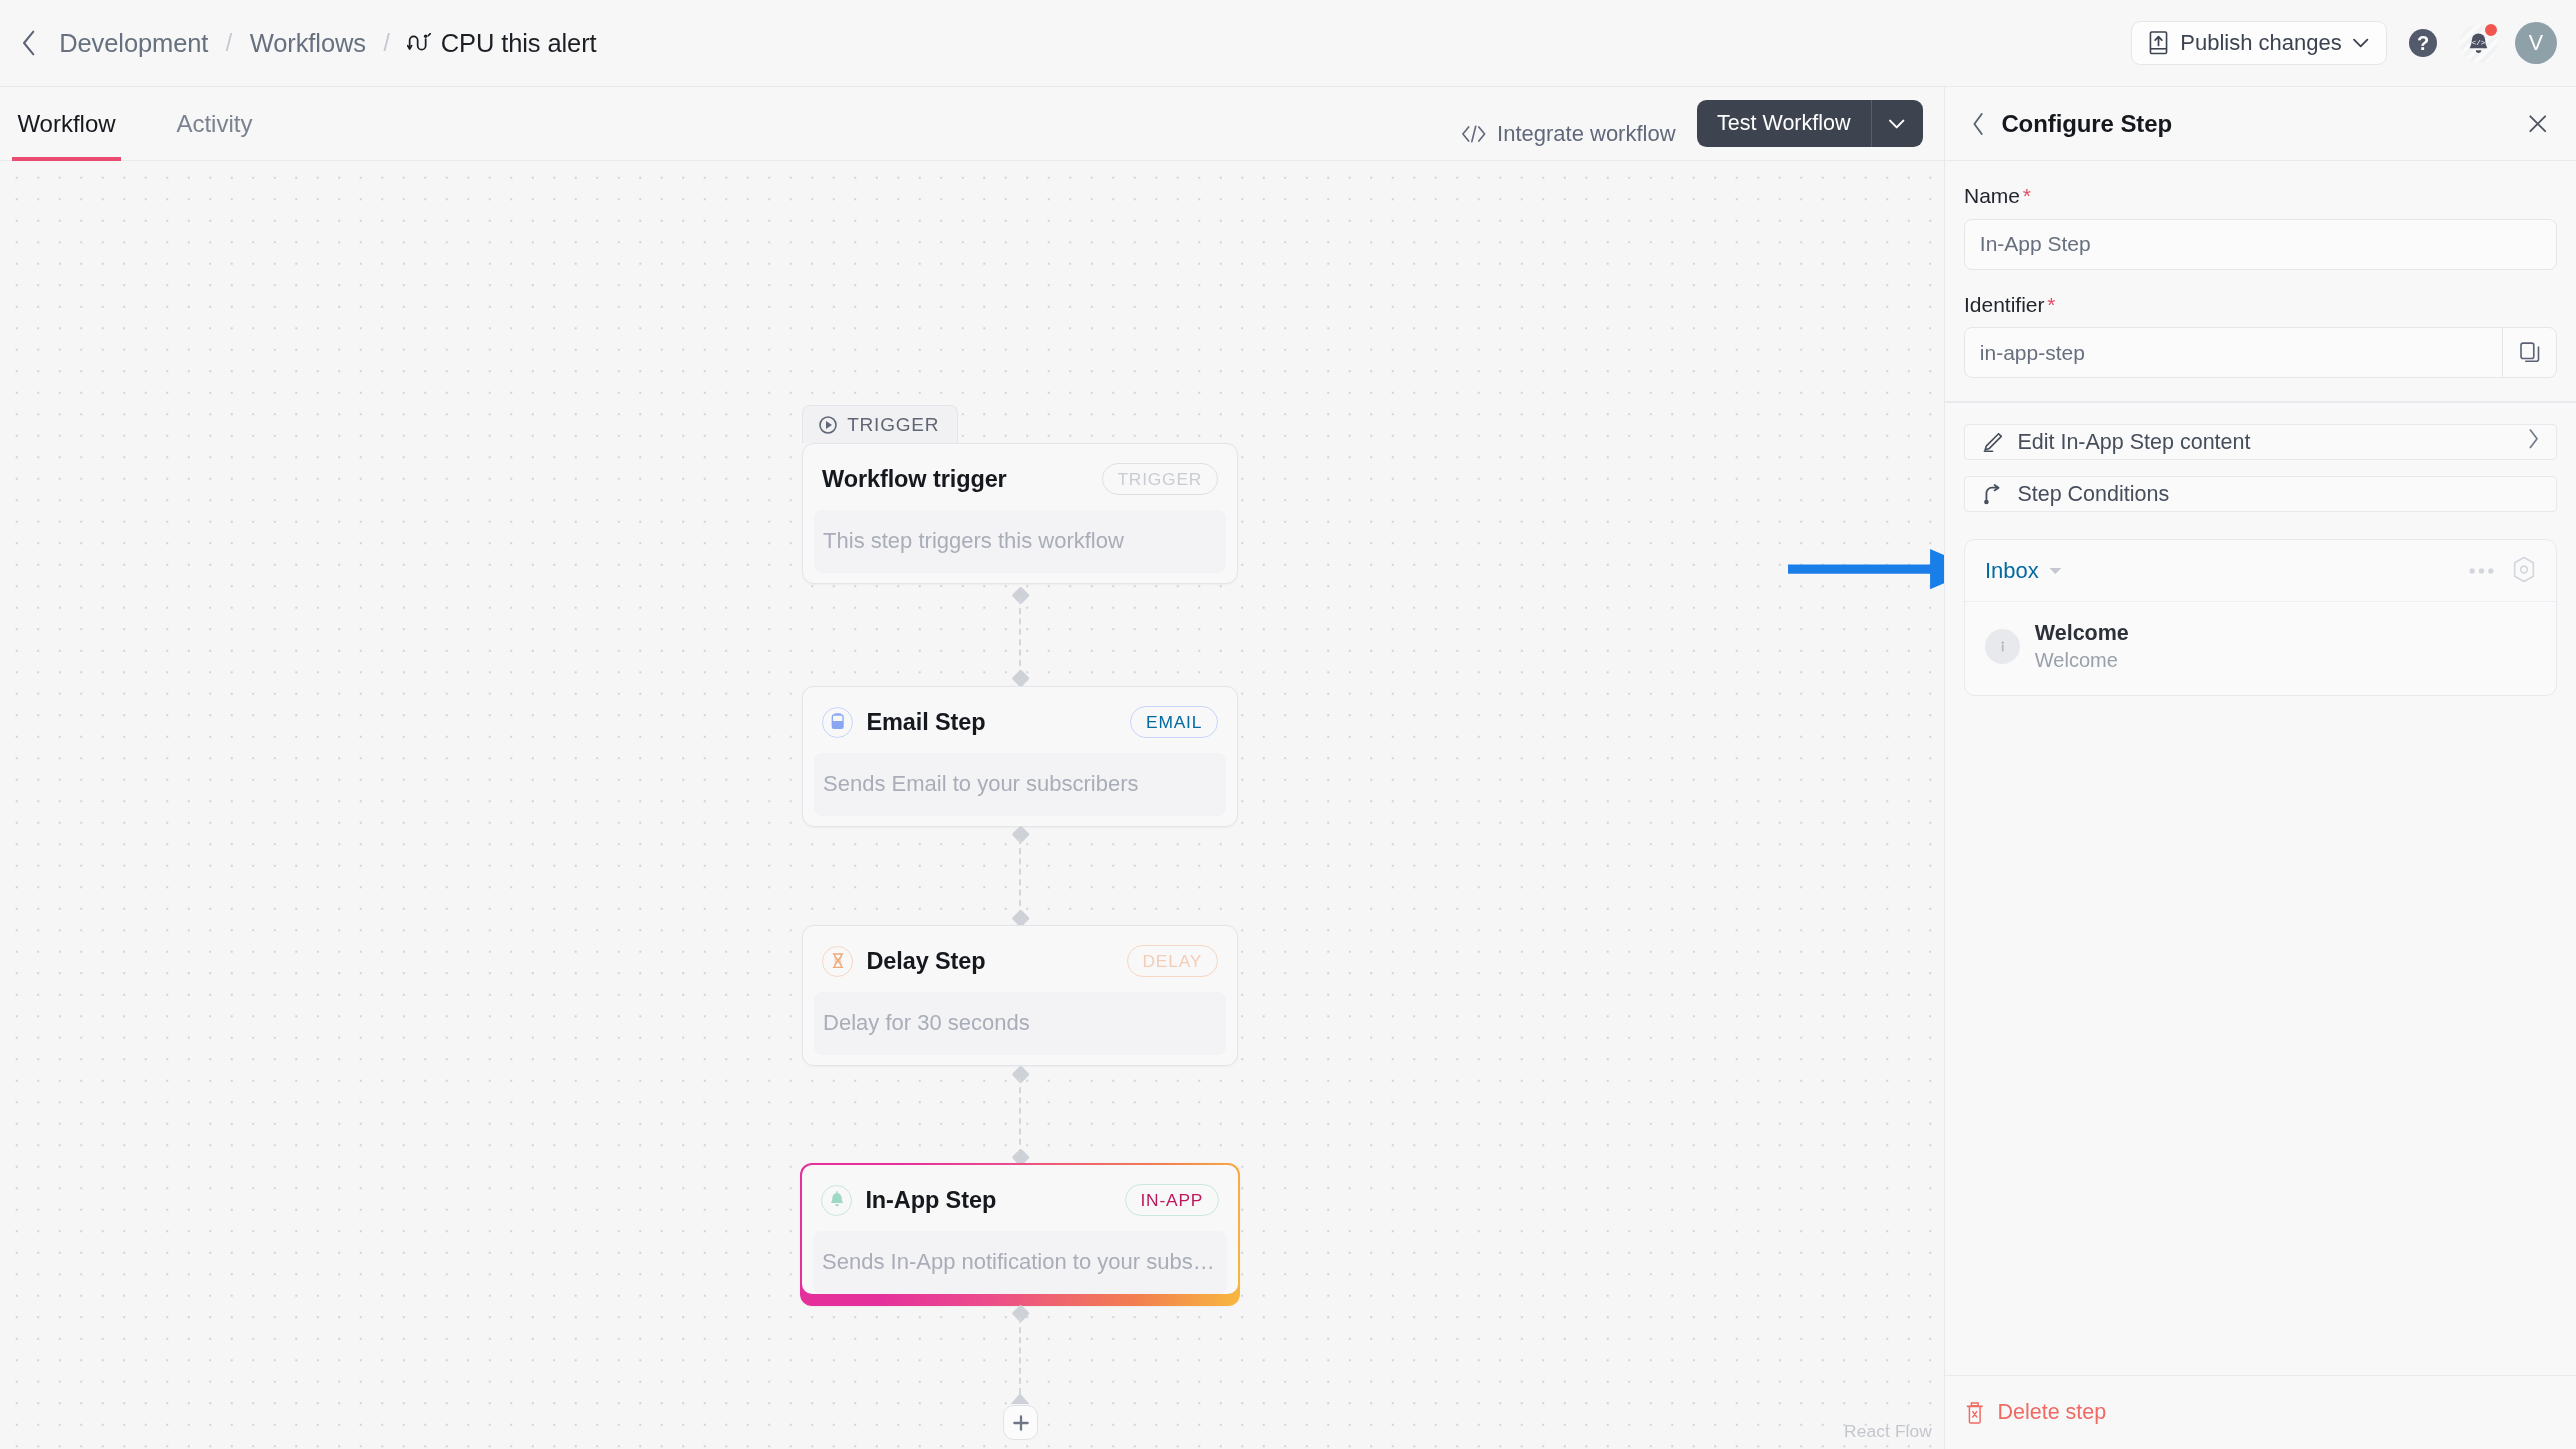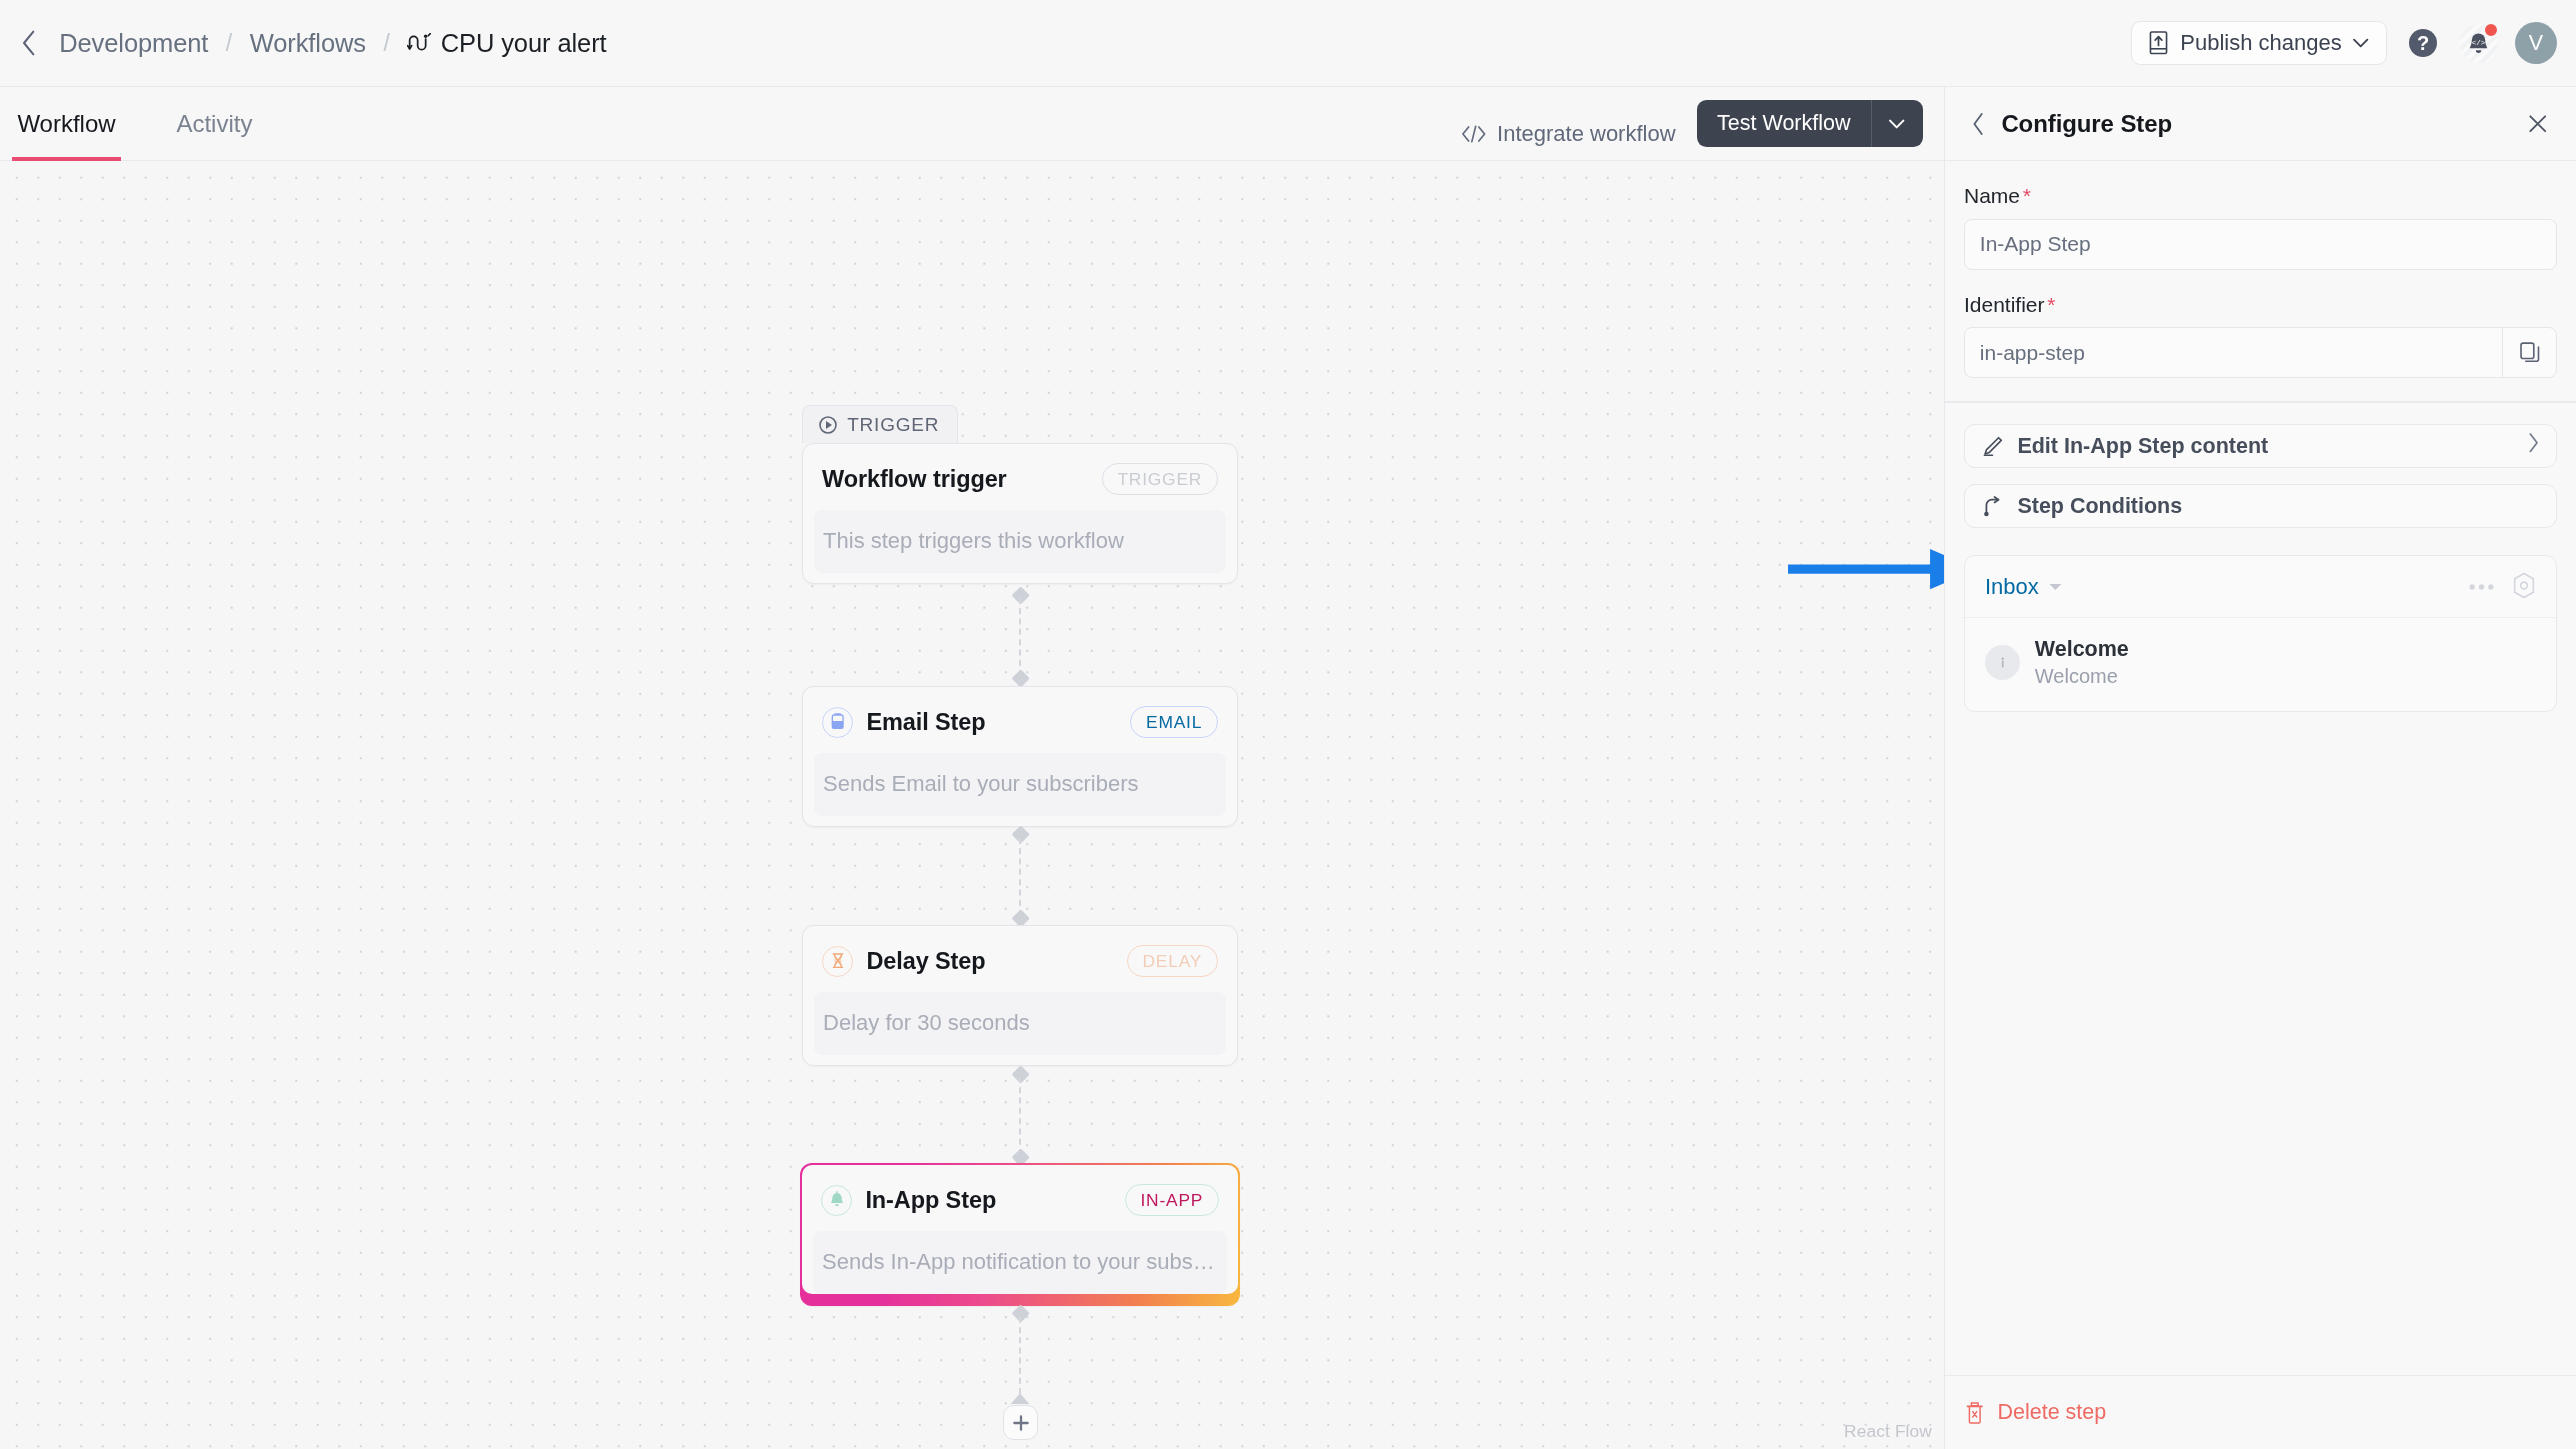--- a/index.html
+++ b/index.html
@@ -247,7 +247,7 @@
         <circle cx="28" cy="5" r="2.6" fill="#1c2024"></circle>
         <path d="M32 4 l3 -3" stroke="#1c2024" stroke-width="2.4" stroke-linecap="round"></path>
       </svg>
-      <span>CPU your alert</span>
+      <span>CPU this alert</span>
     </div>
   </div>
 

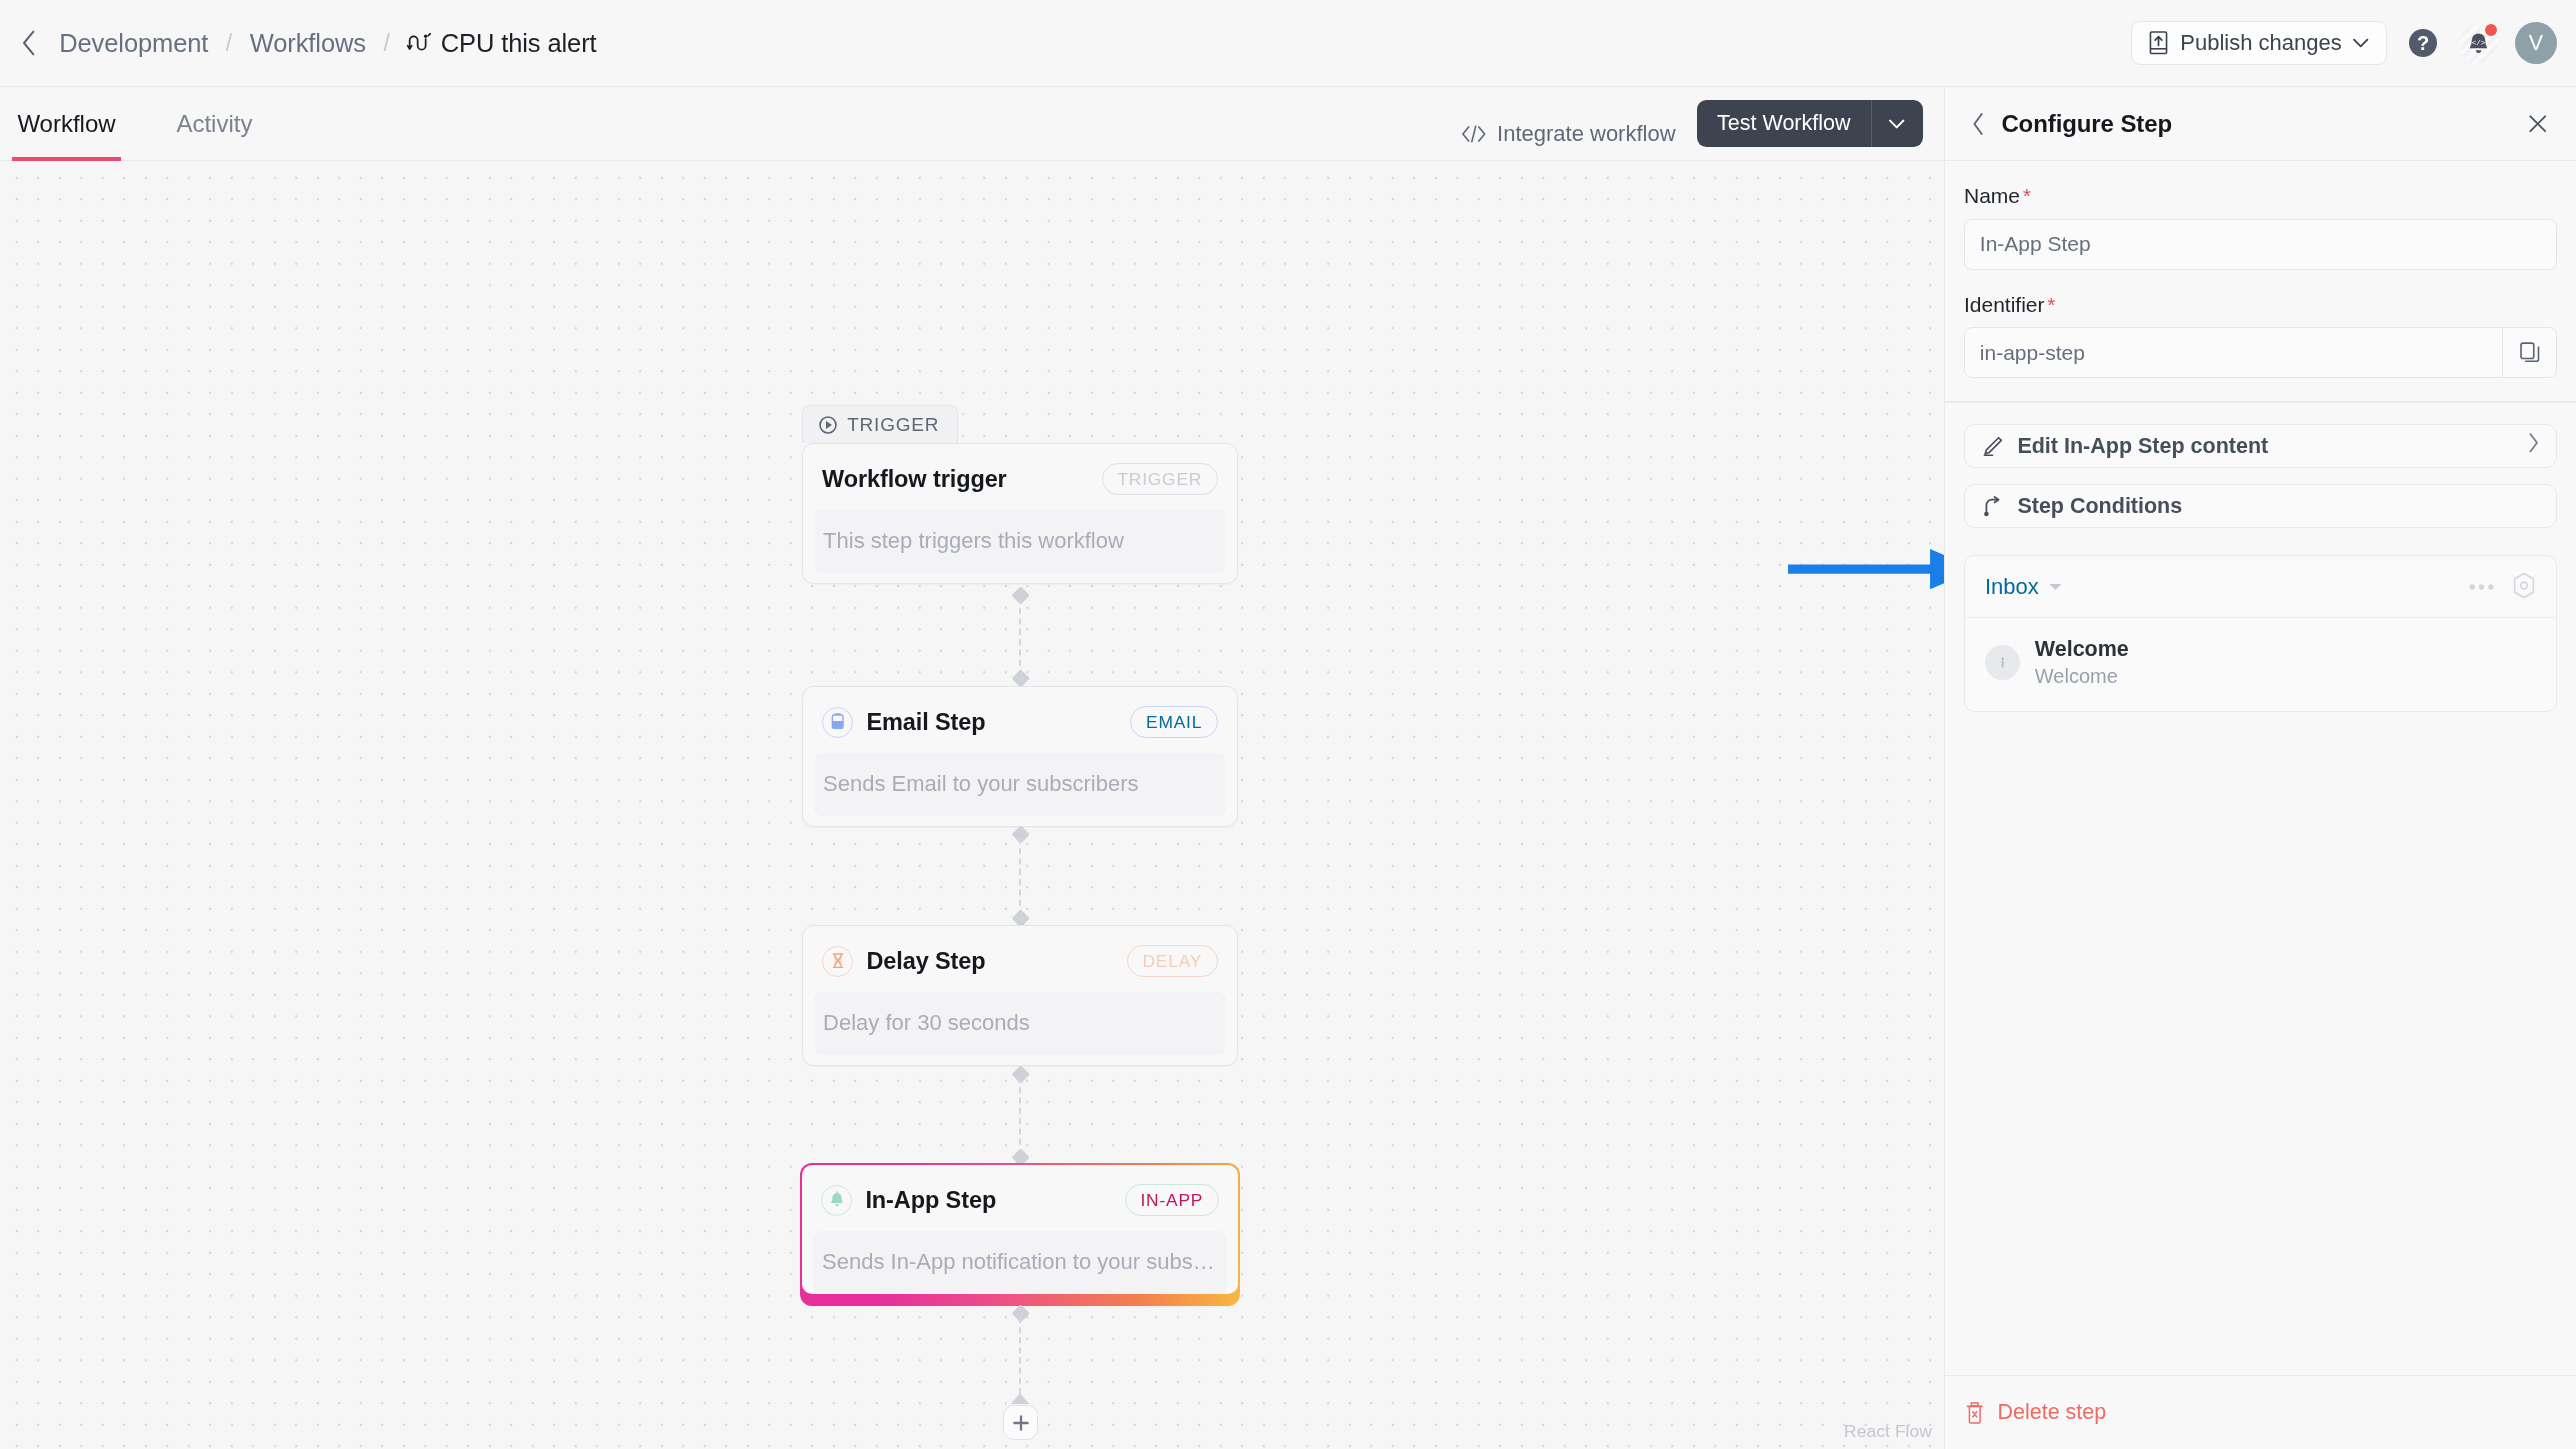--- a/index.html
+++ b/index.html
@@ -193,9 +193,9 @@
   #panel-divider { height: 1.3px; background: #e9eaee; margin-top: 23px; }
 
   .action-row {
-    margin: 0 19px; height: 44px; border: 1.3px solid #e6e8ec; border-radius: 11px;
+    margin: 0 19px; height: 36px; border: 1.3px solid #e6e8ec; border-radius: 4px;
     background: #fafafb; display: flex; align-items: center; padding: 0 16px; gap: 13.4px;
-    font-size: 21.5px; color: #464d5b; cursor: pointer; font-weight: bold;
+    font-size: 21.5px; color: #464d5b; cursor: pointer;
   }
   .action-row .chev { margin-left: auto; color: #737b8a; }
   #action-edit { margin-top: 21.5px; }

